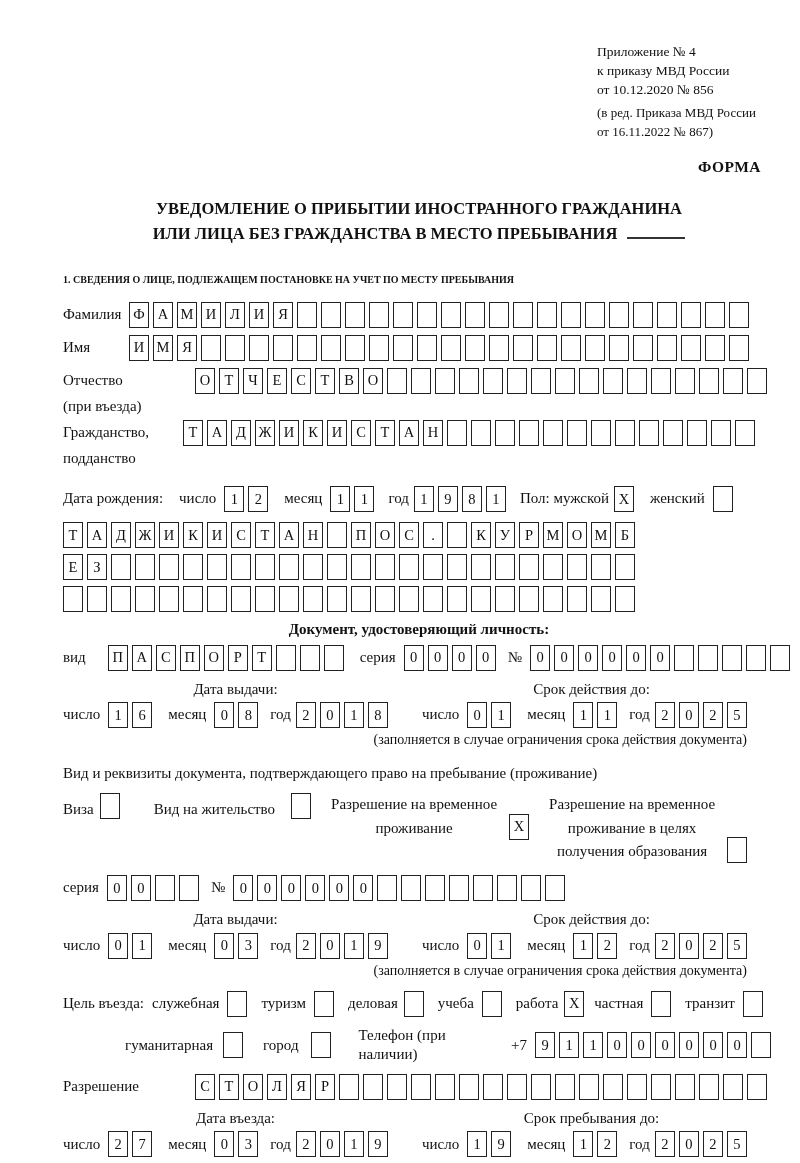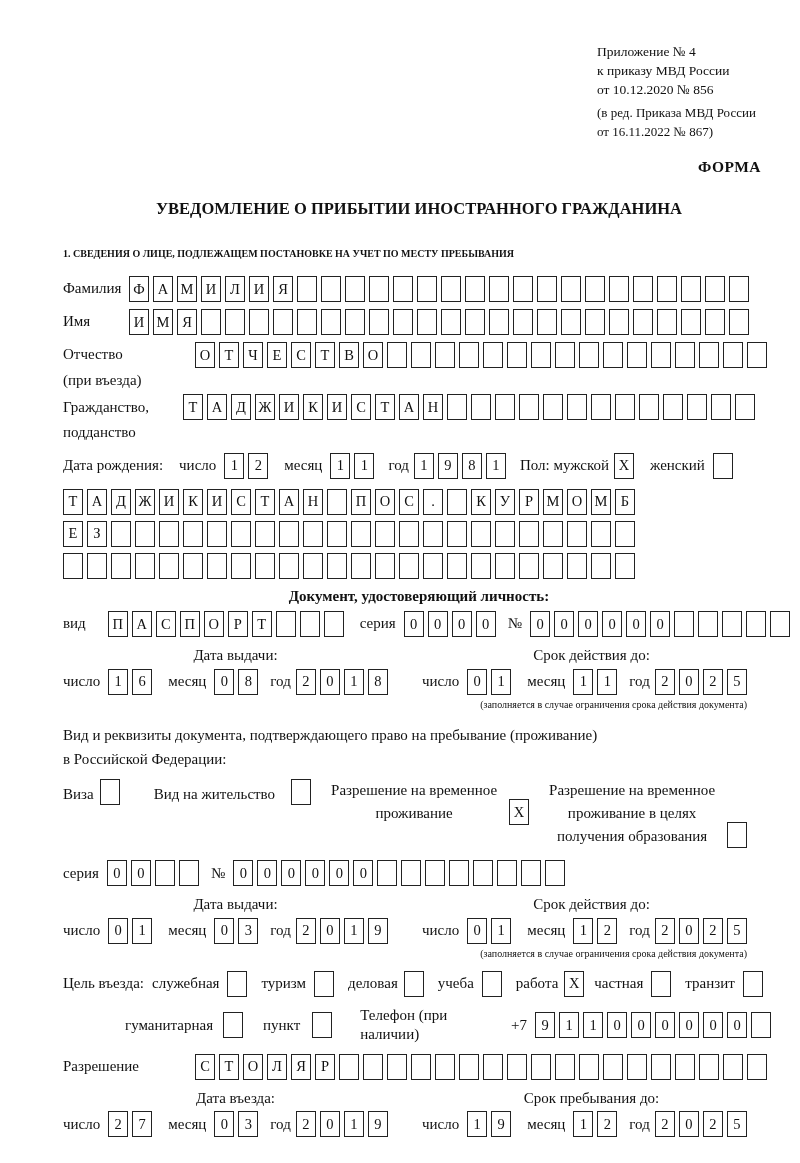--- a/index.html
+++ b/index.html
@@ -66,6 +66,7 @@
 
 <div class="title">
   <div>УВЕДОМЛЕНИЕ О ПРИБЫТИИ ИНОСТРАННОГО ГРАЖДАНИНА</div>
+  <div><span>ИЛИ ЛИЦА БЕЗ ГРАЖДАНСТВА В МЕСТО ПРЕБЫВАНИЯ</span><span class="title-underline"></span></div>
 </div>
 
 <div class="section-head">1. СВЕДЕНИЯ О ЛИЦЕ, ПОДЛЕЖАЩЕМ ПОСТАНОВКЕ НА УЧЕТ ПО МЕСТУ ПРЕБЫВАНИЯ</div>

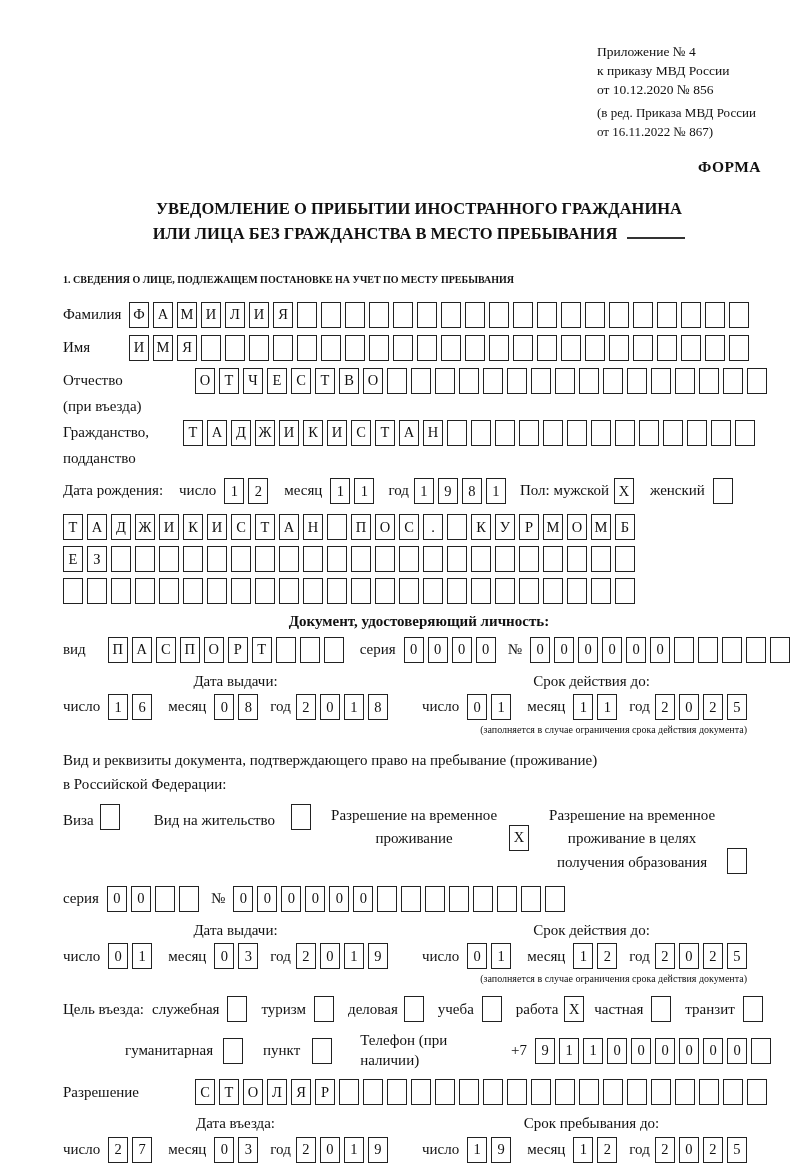--- a/index.html
+++ b/index.html
@@ -197,7 +197,7 @@
 </div>
 <div class="subline">подданство</div>
 
-<div class="frow" style="margin-top:10px;">
+<div class="frow" style="margin-top:18px;">
   <span>Дата рождения:</span>
   <span class="ml16 mr8">число</span>
   <span class="cells">

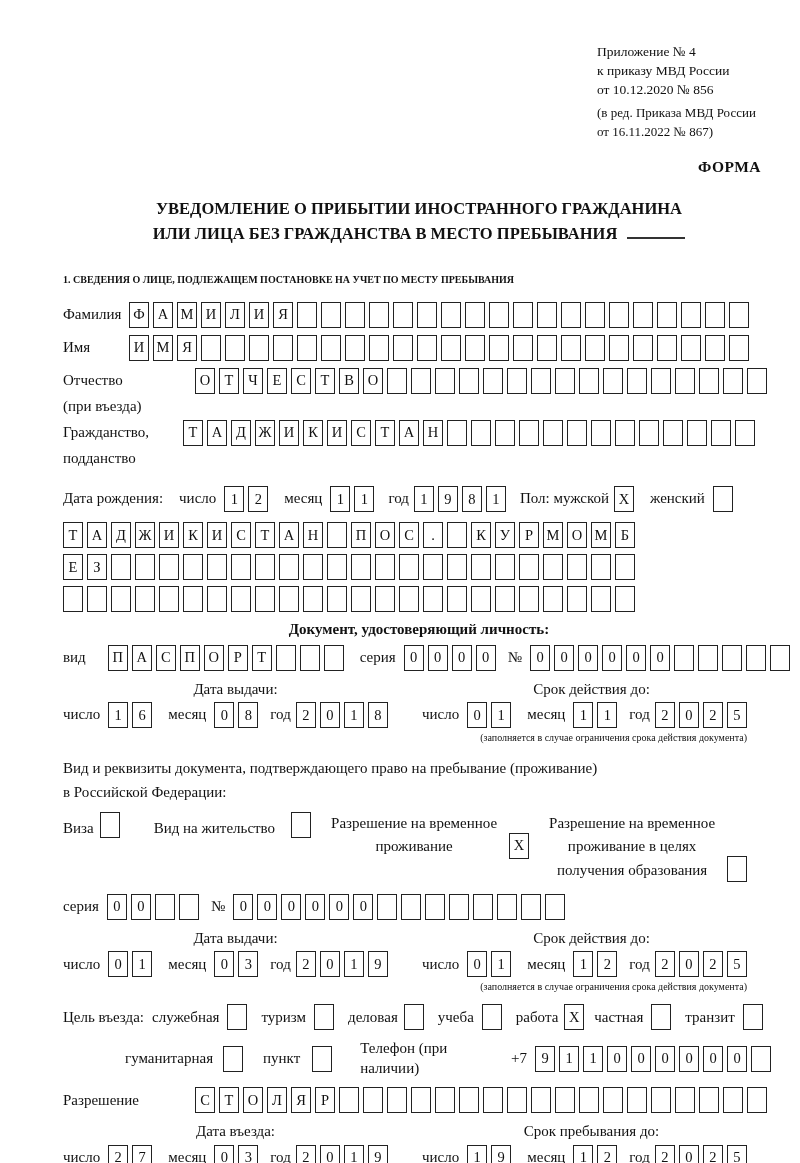--- a/index.html
+++ b/index.html
@@ -42,7 +42,7 @@
   .dgrp{display:flex;align-items:center;}
   .dg1{width:345px;}
   .dg2{margin-left:14px;}
-  .dp-note{margin-top:3px;text-align:right;padding-right:28px;font-size:10px;}
+  .dp-note{margin-top:3px;text-align:right;padding-right:28px;font-size:14px;}
   .intro{margin-top:12px;line-height:1.6;}
   .permits{display:flex;align-items:flex-start;margin-top:8px;}
   .permit{display:flex;align-items:flex-end;}

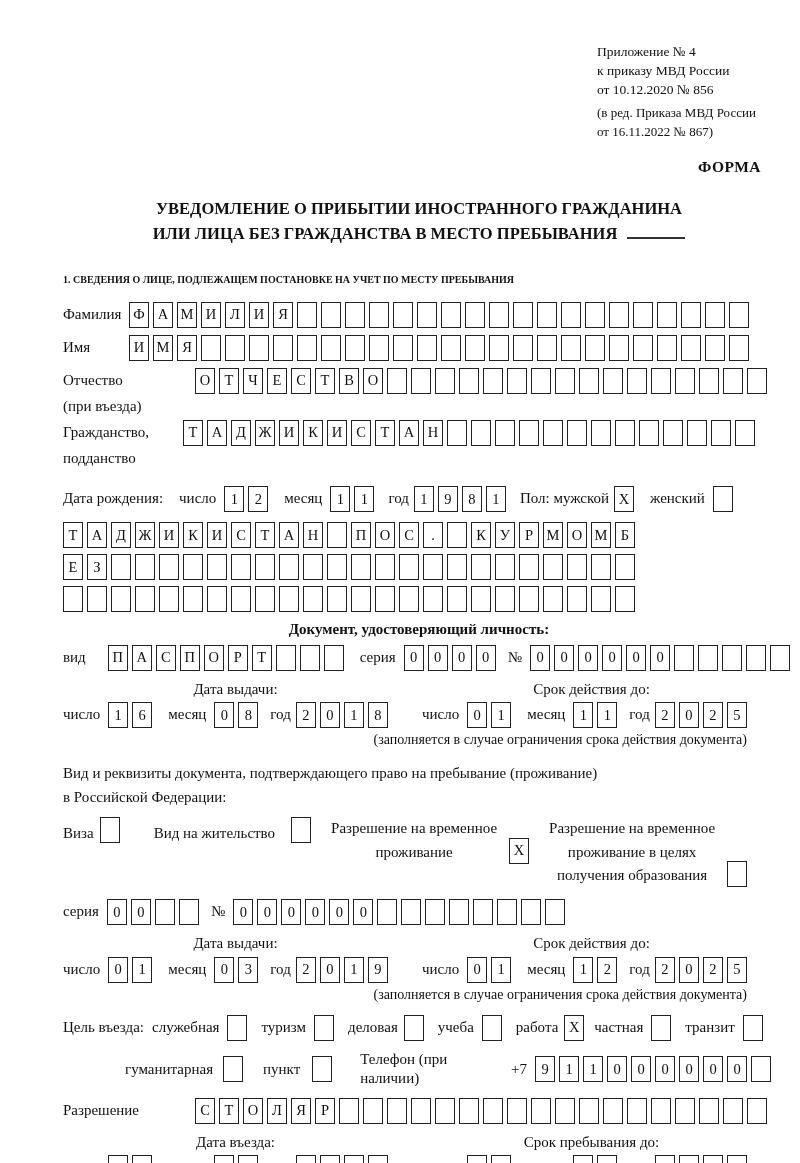--- a/index.html
+++ b/index.html
@@ -398,7 +398,6 @@
 
 <div class="intro">
   <div>Вид и реквизиты документа, подтверждающего право на пребывание (проживание)</div>
-  <div>в Российской Федерации:</div>
 </div>
 
 <div class="permits">

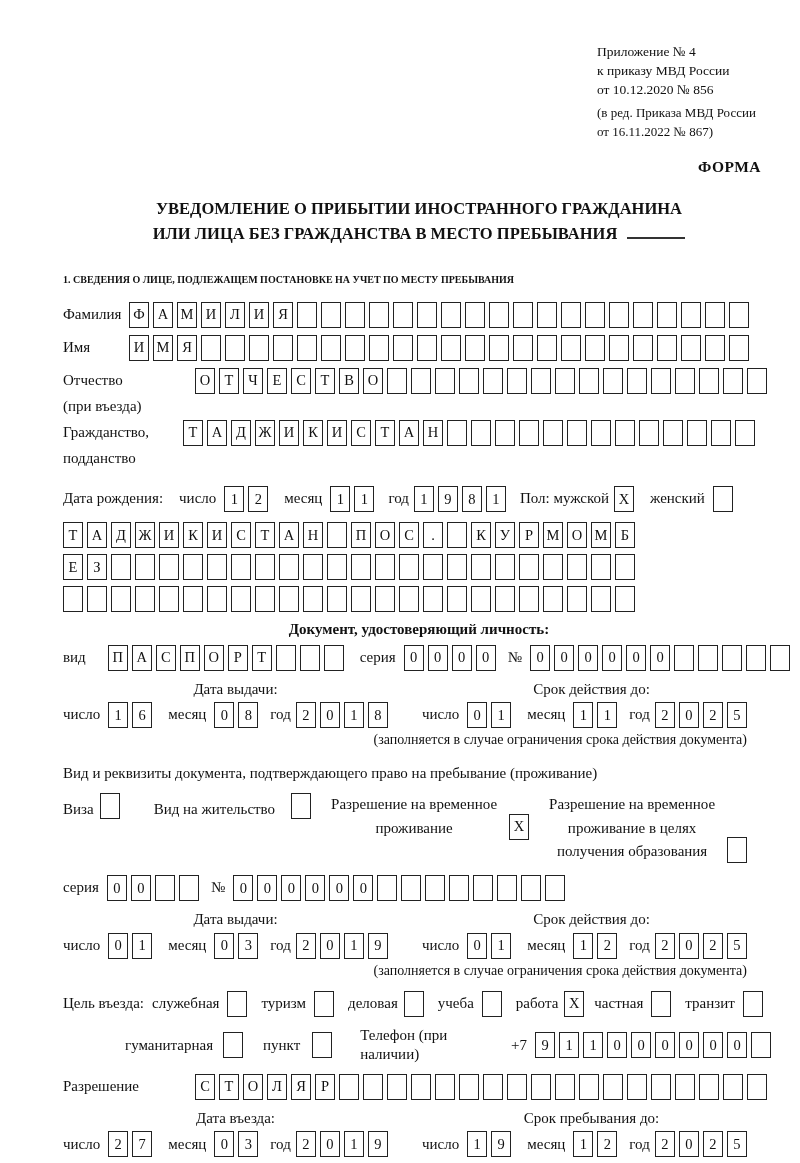--- a/index.html
+++ b/index.html
@@ -563,7 +563,7 @@
       </span>
   </span>
   <span class="opt ml16">
-    <span>пункт</span>
+    <span>город</span>
     <span class="cells ml12">
         <span class="cell"></span>
       </span>

